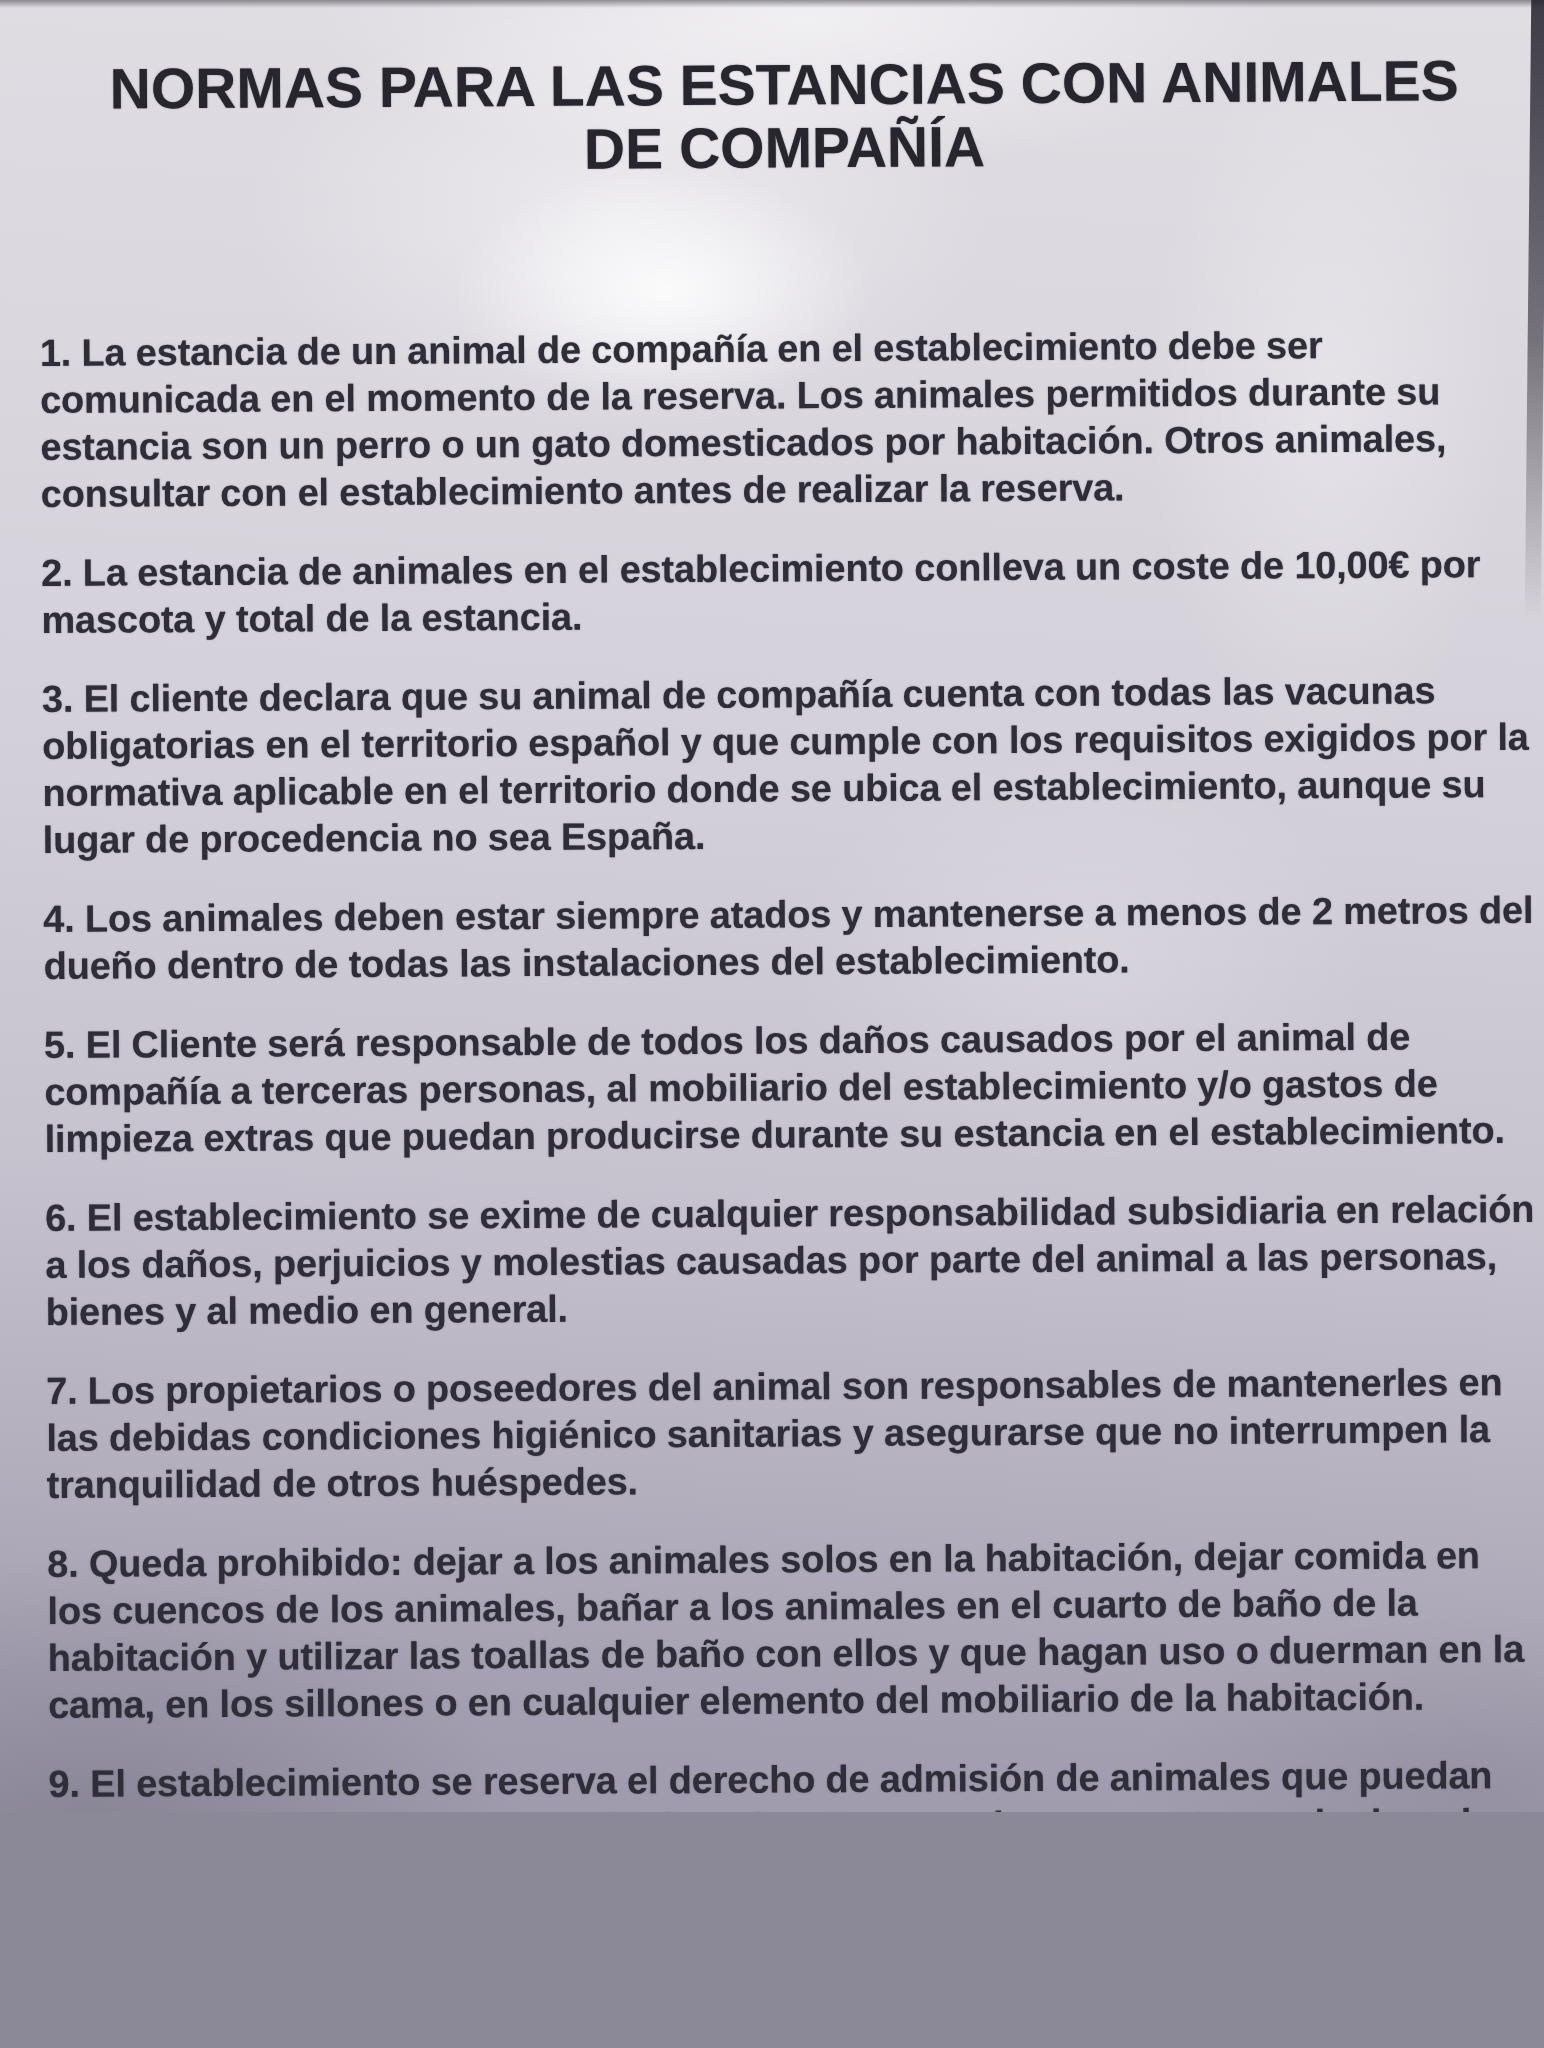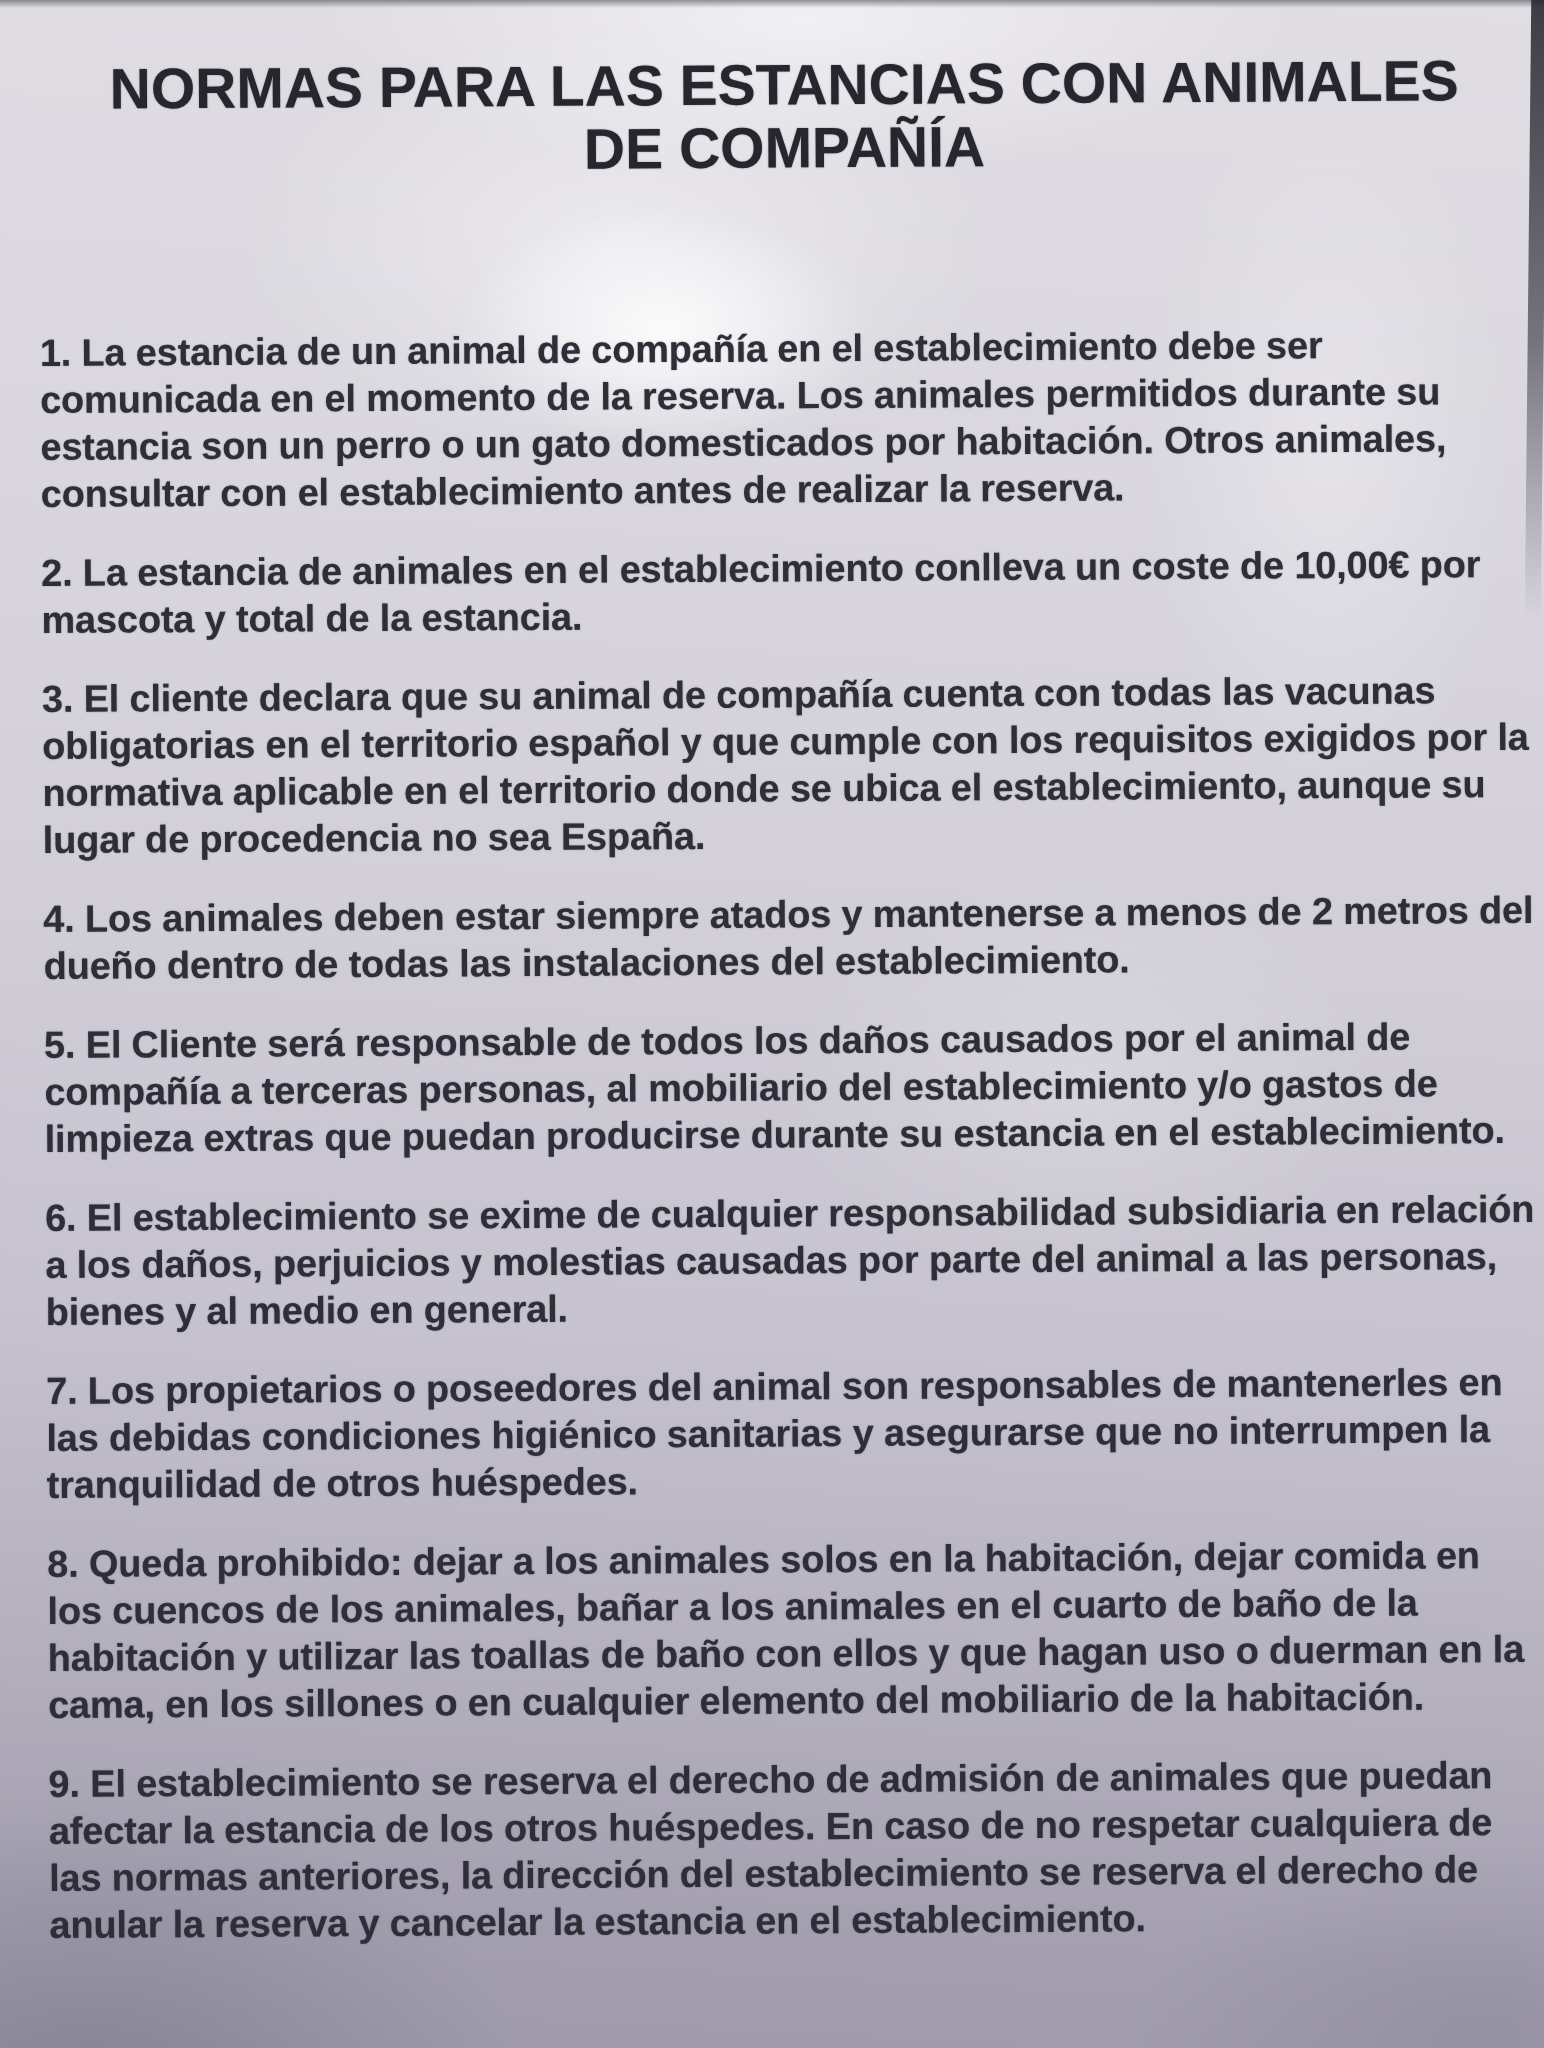--- a/index.html
+++ b/index.html
@@ -15,7 +15,7 @@
     position: absolute;
     inset: 0;
     width: 1544px;
-    height: 2048px;
+    height: 1812px;
     overflow: hidden;
   }
   

